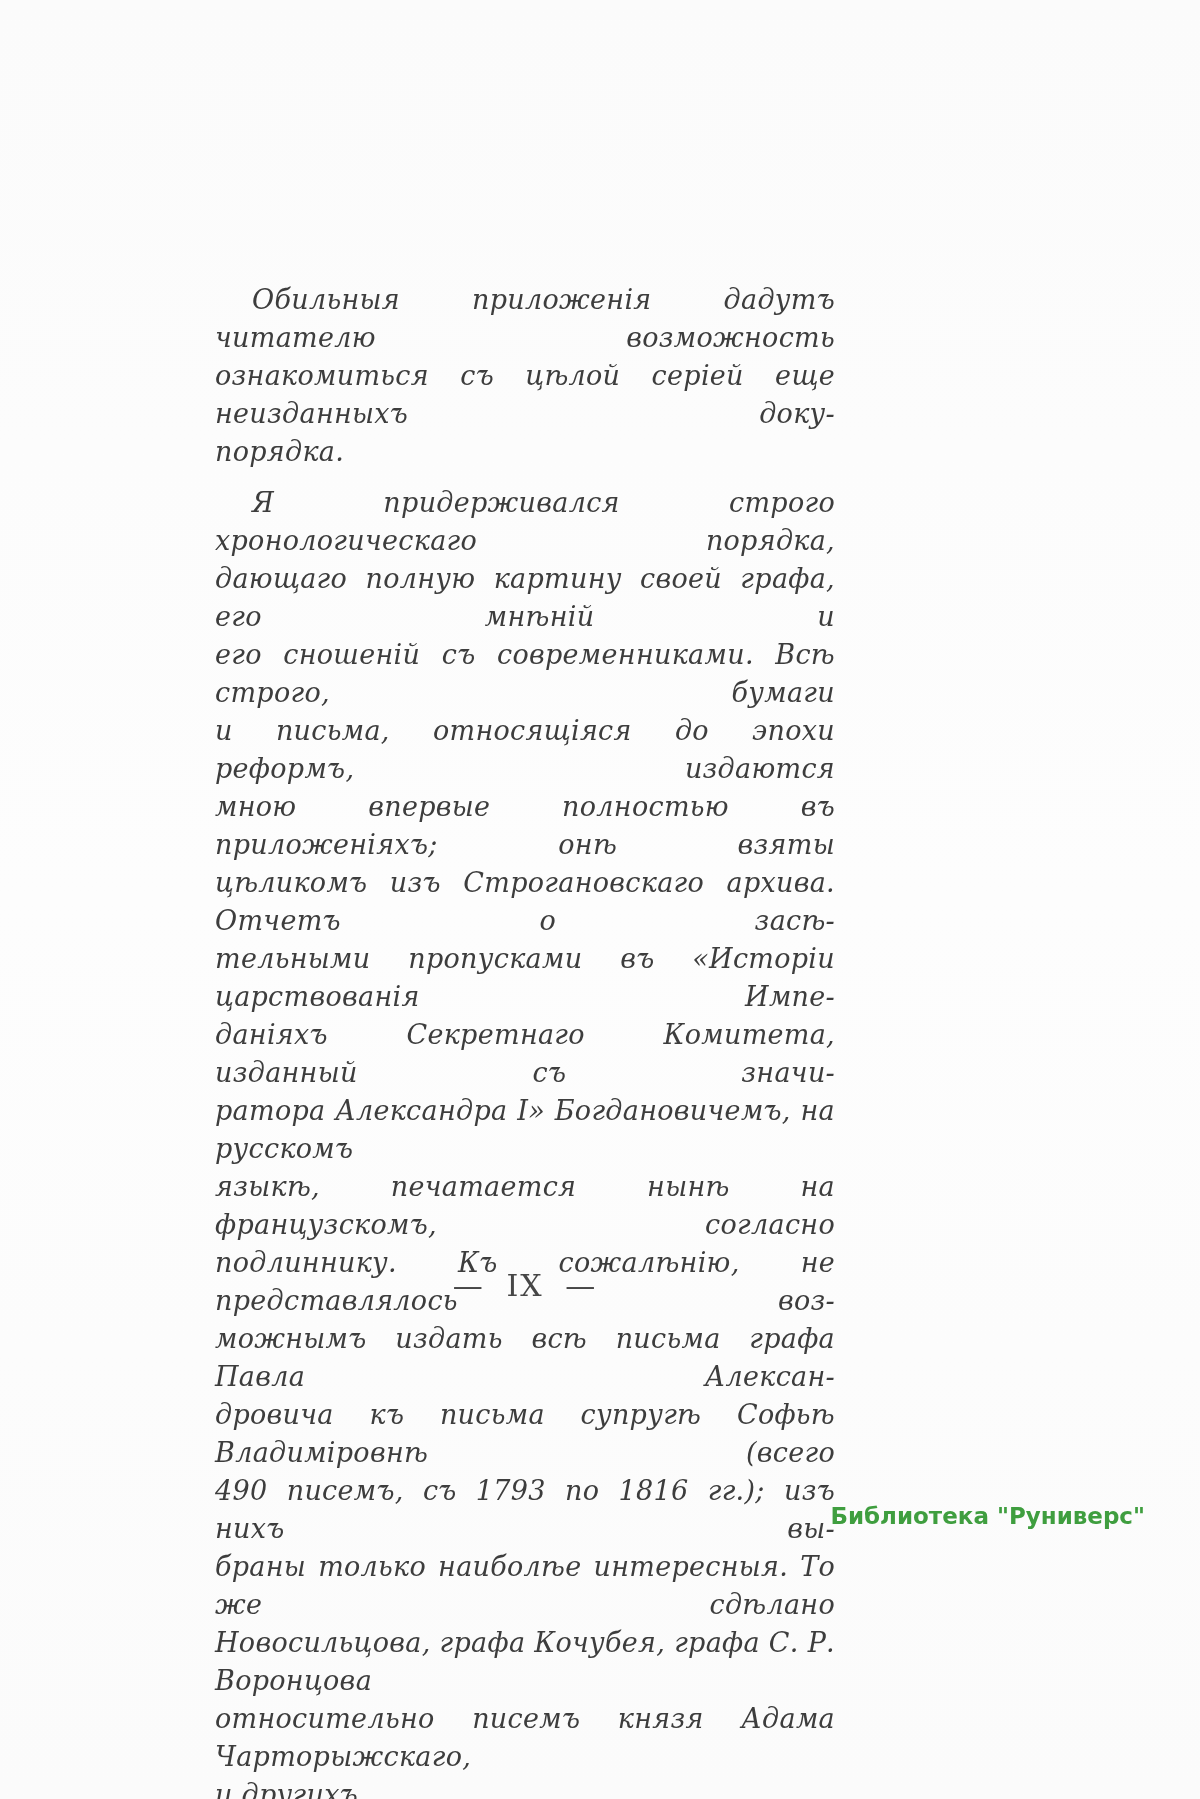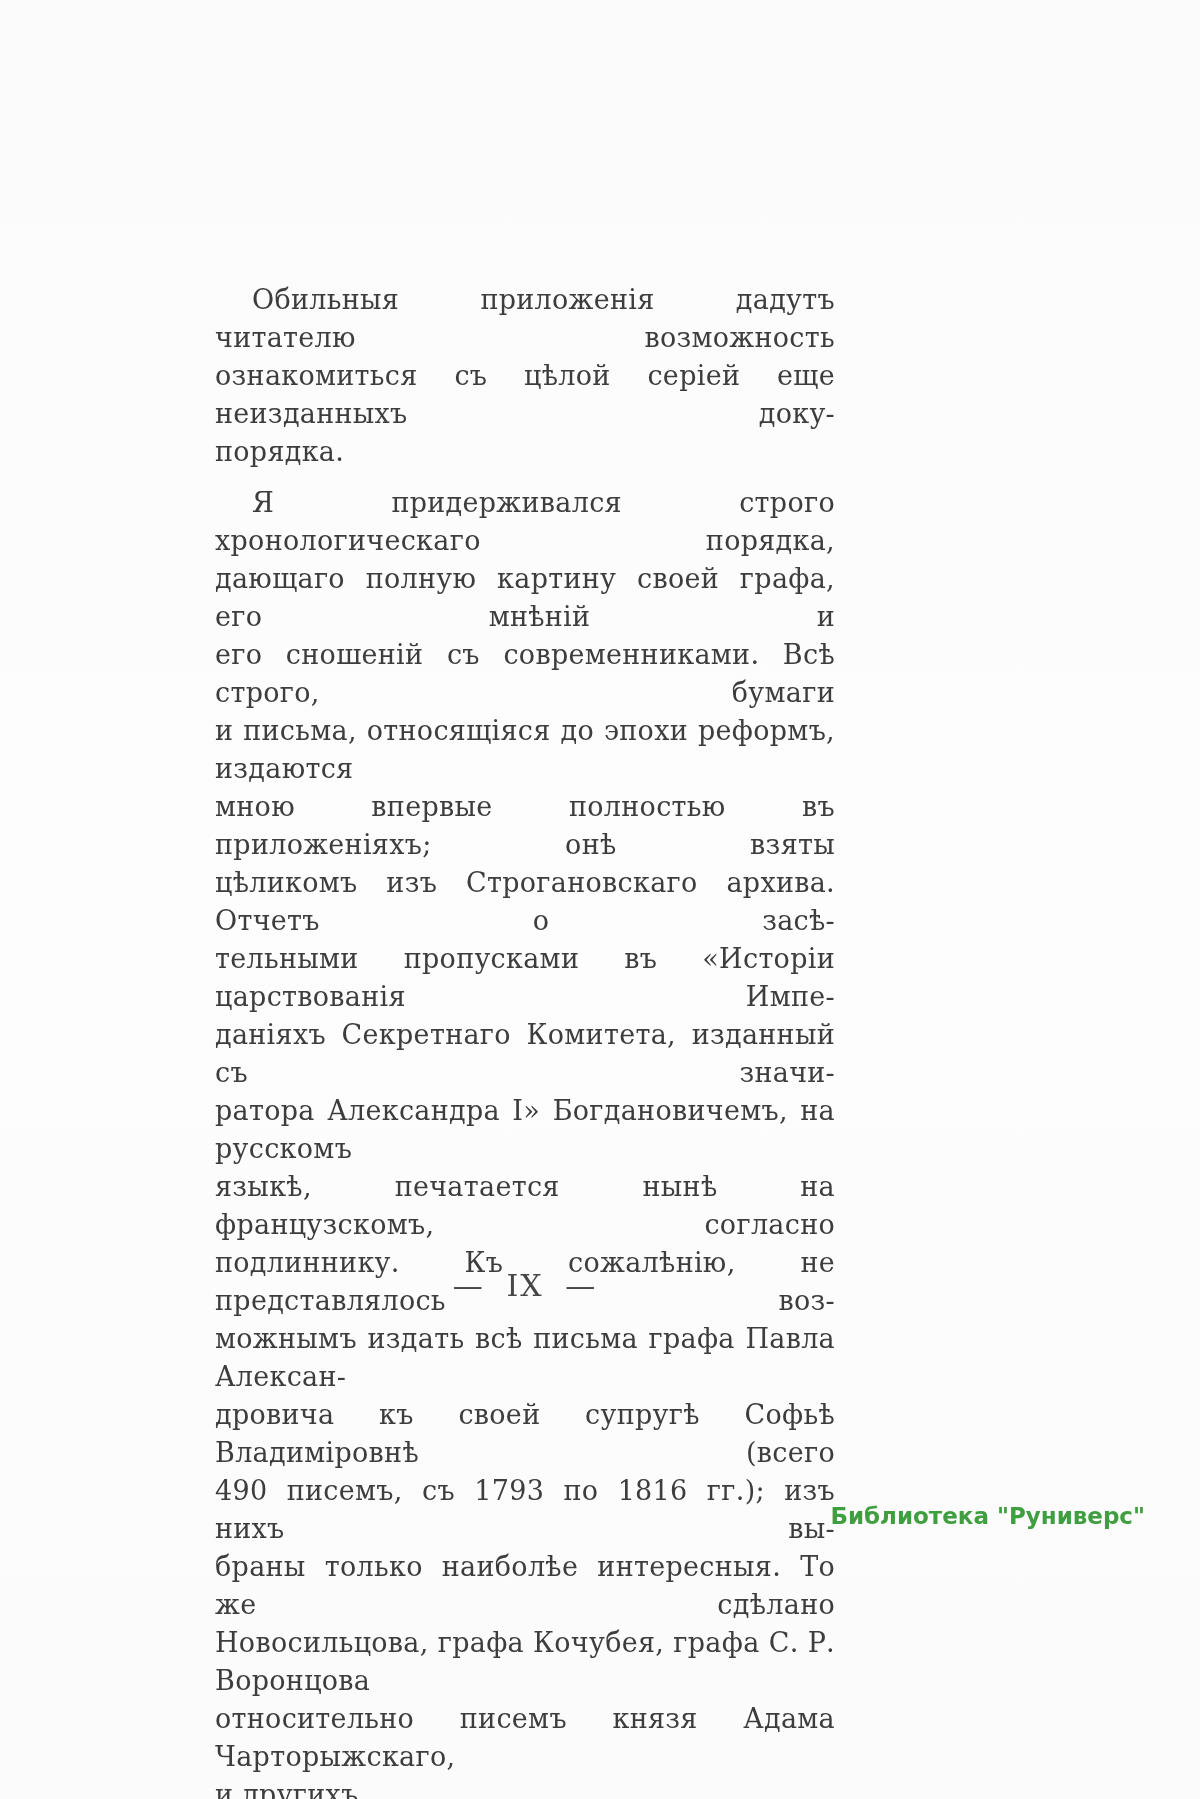--- a/index.html
+++ b/index.html
@@ -32,6 +32,7 @@
   .para {
     margin: 0 0 13px 0;
     padding: 0;
+    font-style: italic;
   }
   .para:last-child {
     margin-bottom: 0;

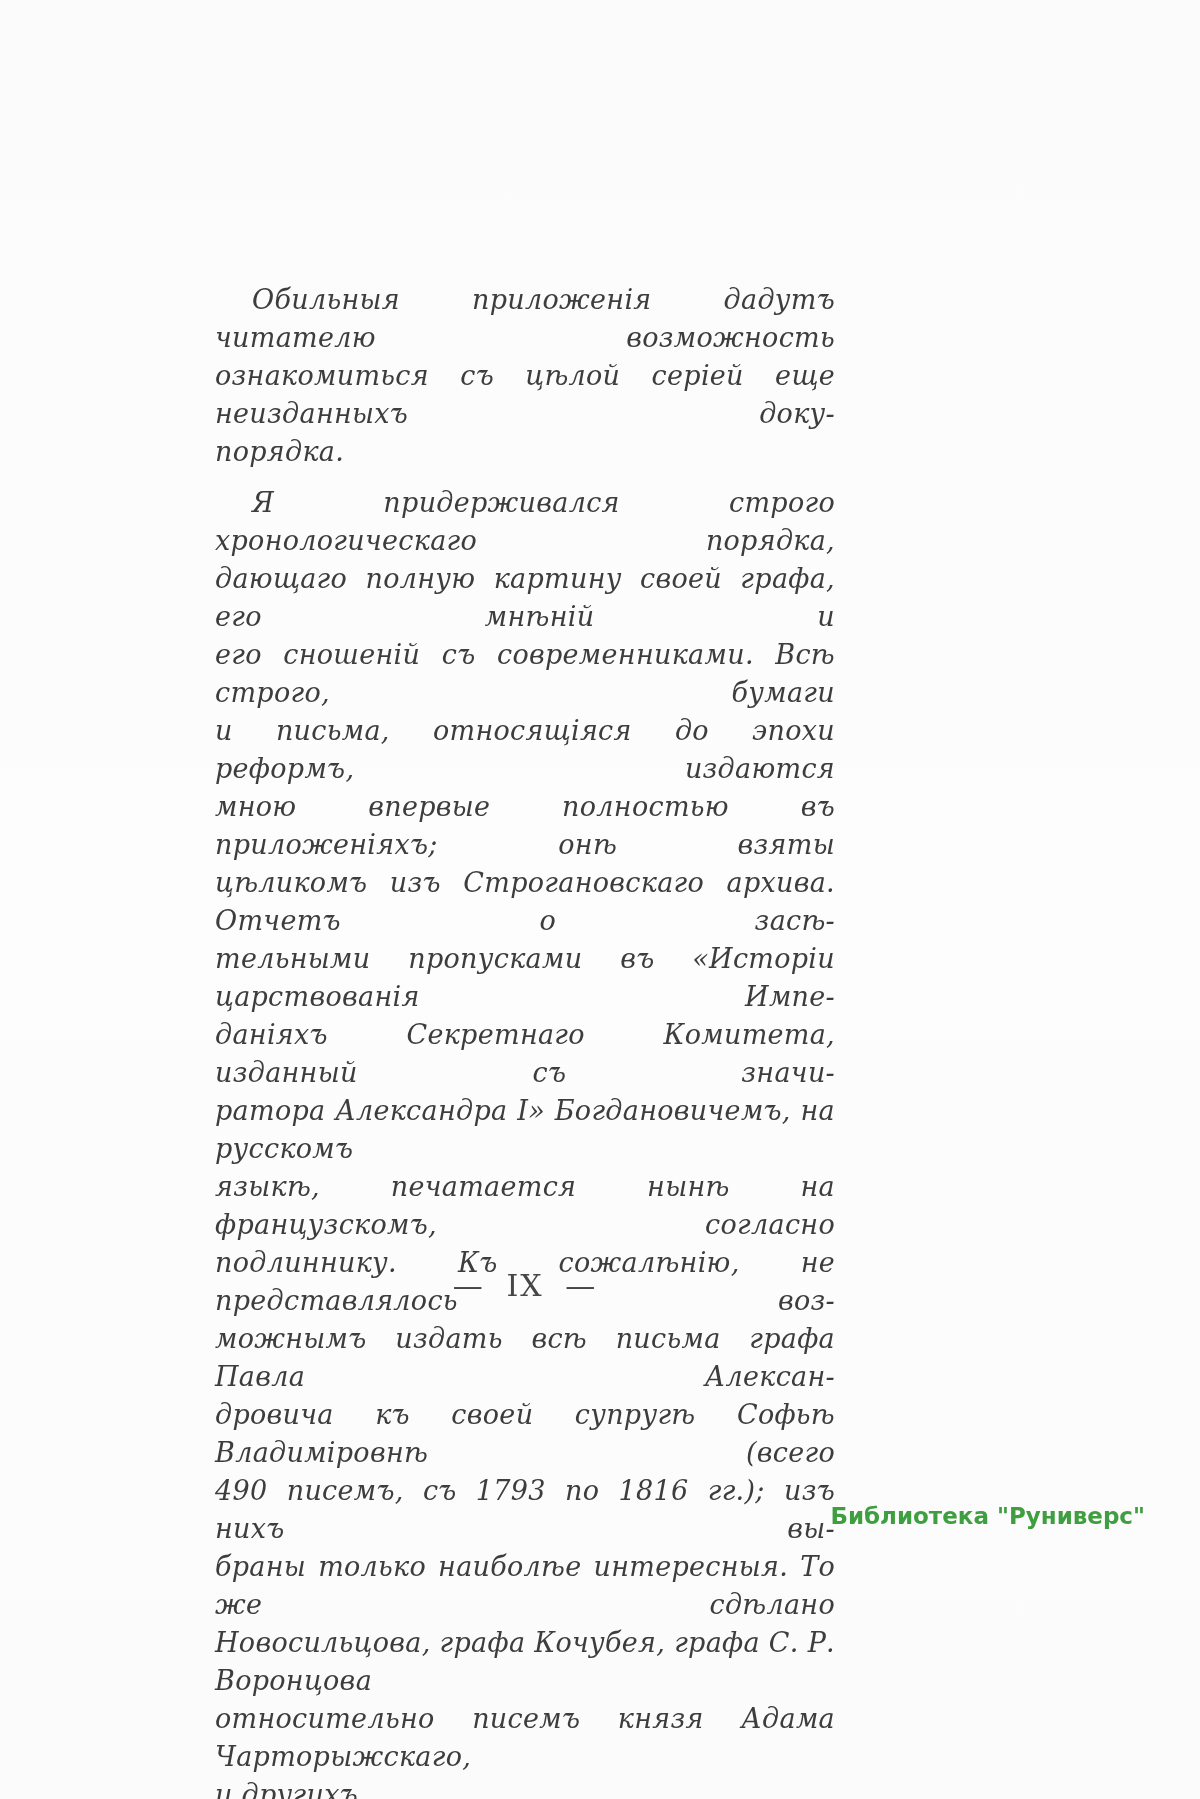--- a/index.html
+++ b/index.html
@@ -98,7 +98,7 @@
       <span class="line">языкѣ, печатается нынѣ на французскомъ, согласно</span>
       <span class="line">подлиннику. Къ сожалѣнію, не представлялось воз-</span>
       <span class="line">можнымъ издать всѣ письма графа Павла Алексан-</span>
-      <span class="line">дровича къ своей супругѣ Софьѣ Владиміровнѣ (всего</span>
+      <span class="line">дровича къ письма супругѣ Софьѣ Владиміровнѣ (всего</span>
       <span class="line">490 писемъ, съ 1793 по 1816 гг.); изъ нихъ вы-</span>
       <span class="line">браны только наиболѣе интересныя. То же сдѣлано</span>
       <span class="line">Новосильцова, графа Кочубея, графа С. Р. Воронцова</span>

